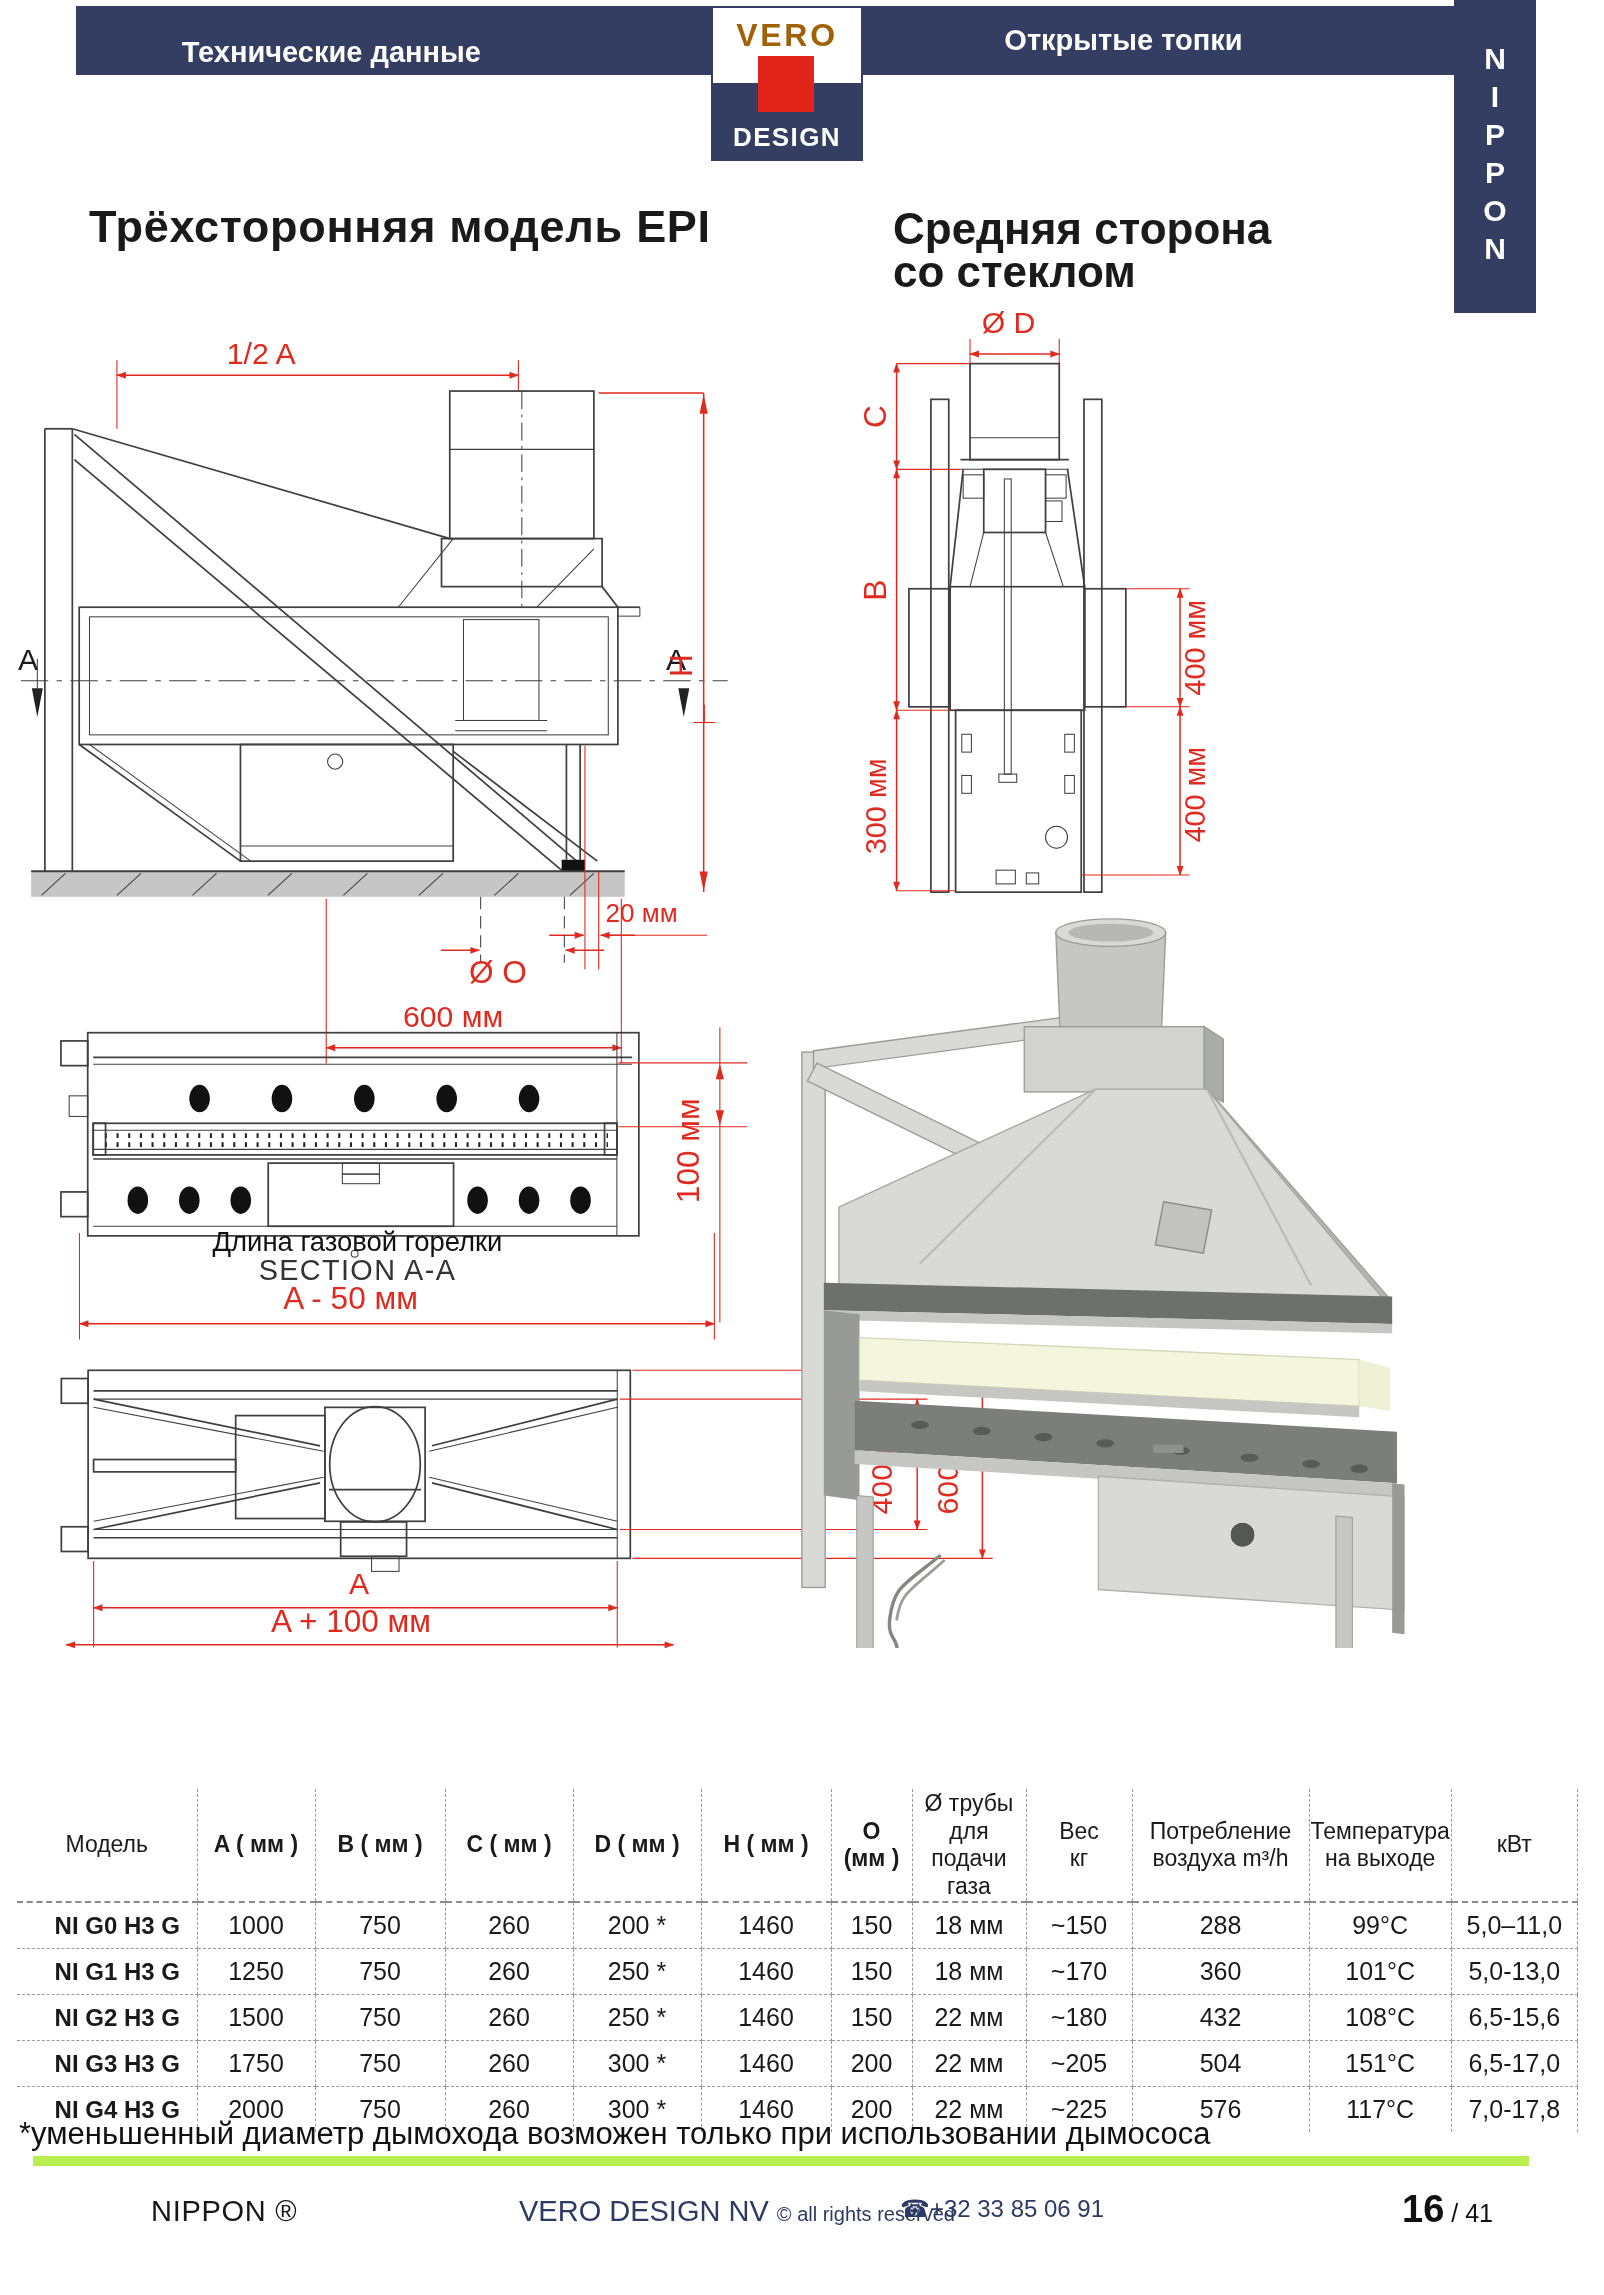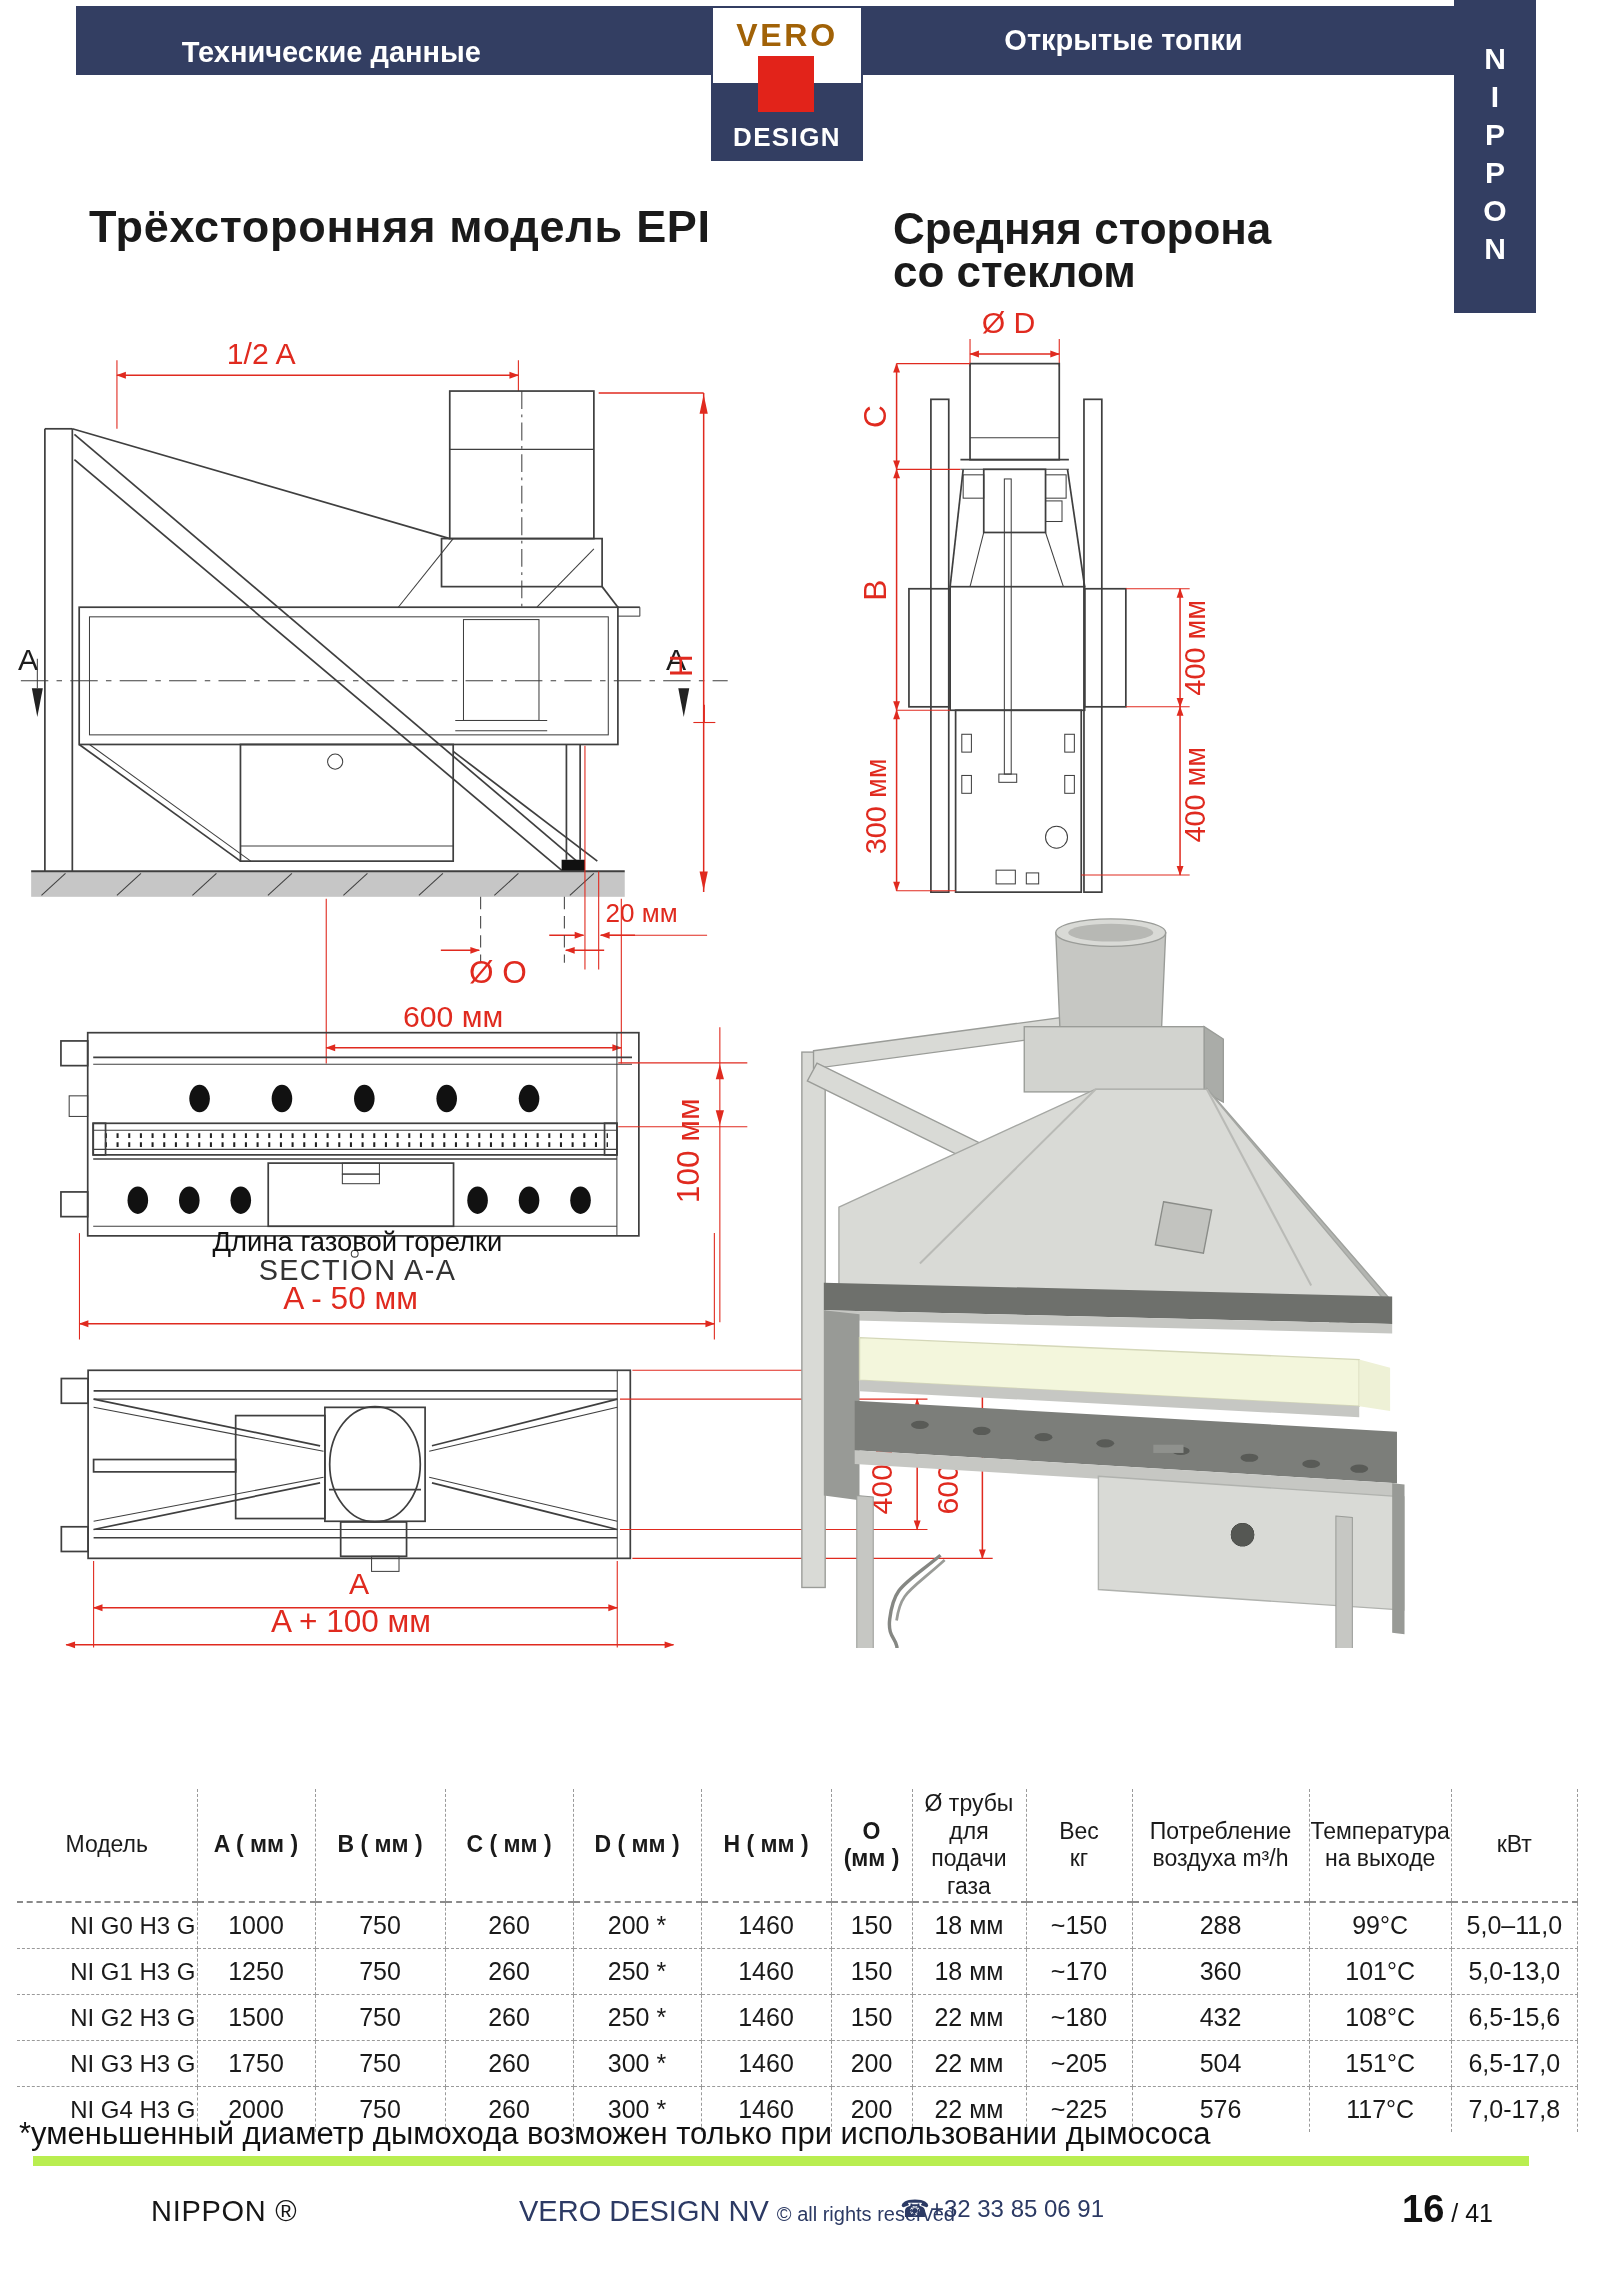--- a/index.html
+++ b/index.html
@@ -41,7 +41,7 @@
   #spec-table td{height:43px;text-align:center;font-size:25px;
       border-right:1.4px dashed #9a9a9a;border-bottom:1.4px dashed #9a9a9a;}
   #spec-table tr:last-child td{border-bottom:none;}
-  #spec-table td.model{text-align:right;padding-left:22px;font-weight:normal;font-size:24px;}
+  #spec-table td.model{text-align:center;padding-left:22px;font-weight:bold;font-size:24px;}
   #spec-table .hb{font-weight:bold;}
   #spec-table .h1,#spec-table .h2{line-height:27.5px;}
   

